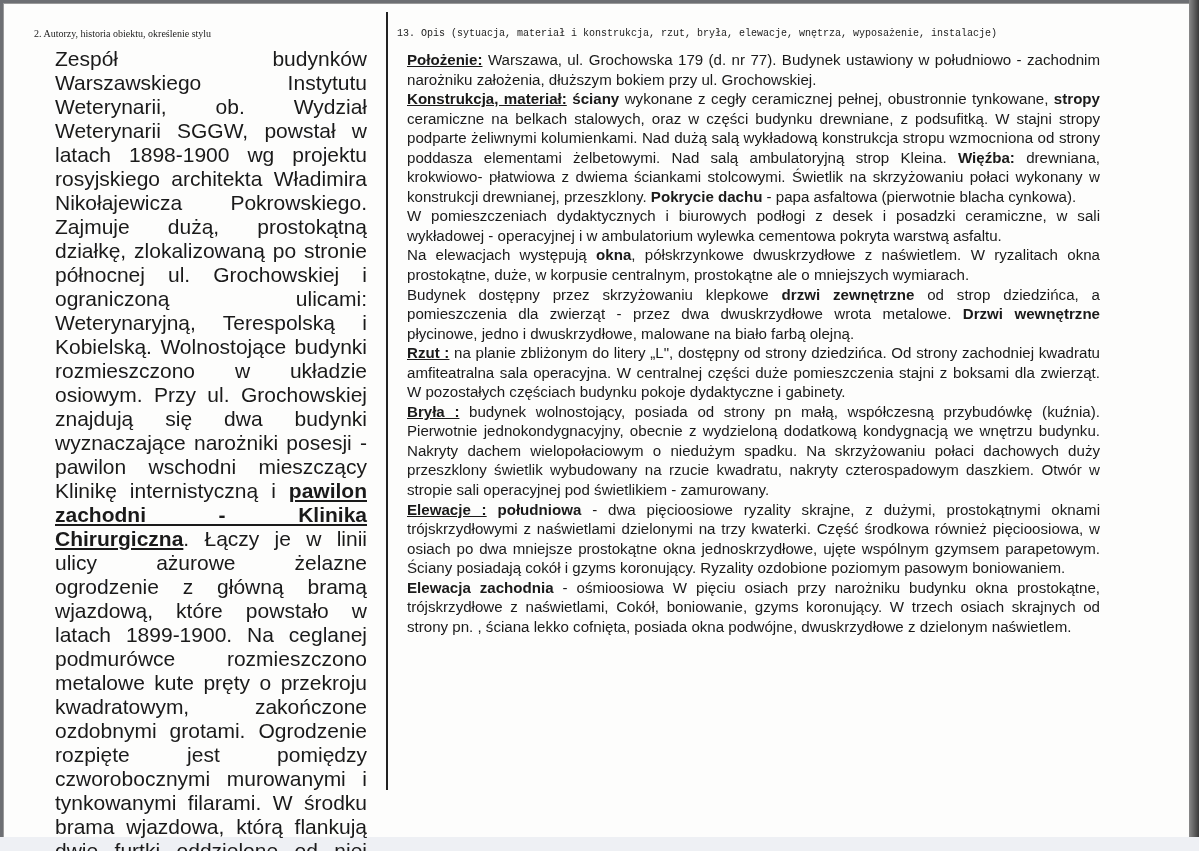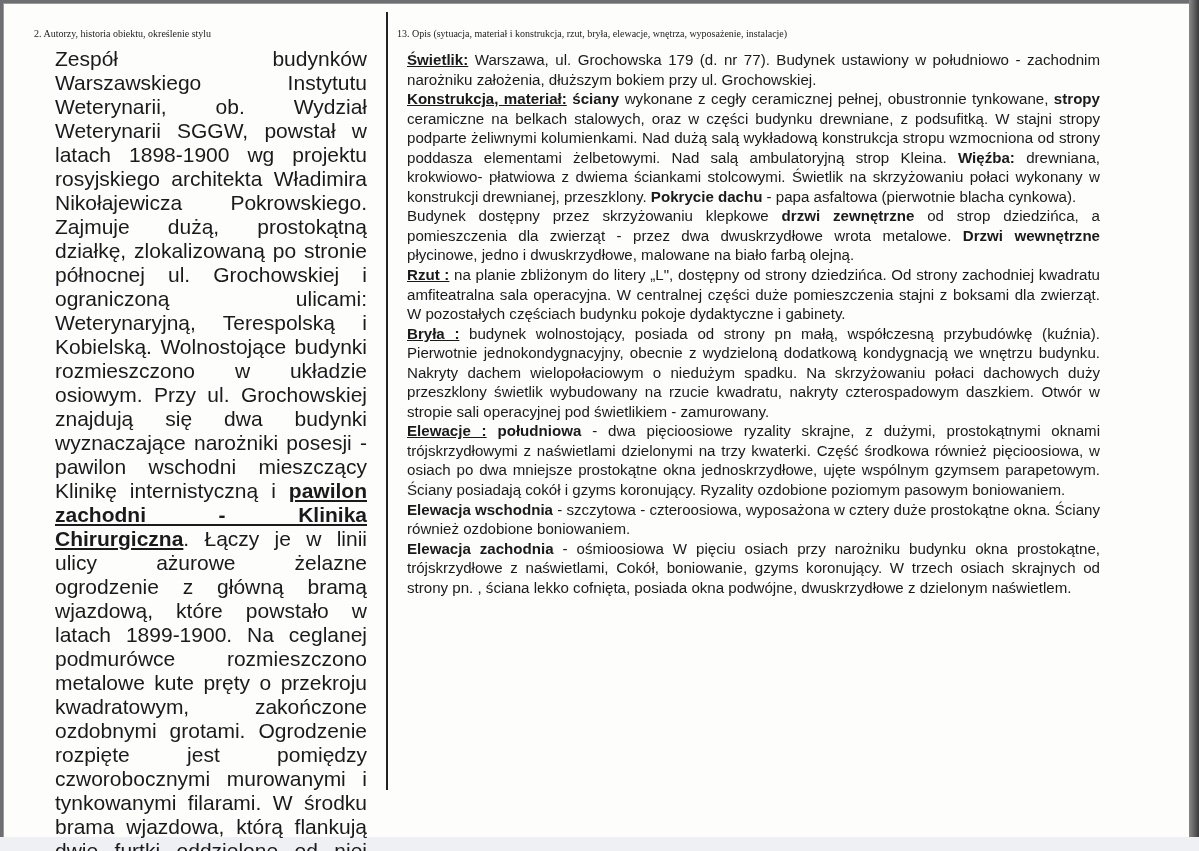--- a/index.html
+++ b/index.html
@@ -37,7 +37,7 @@
     margin-top: 20px;
   }
   .hdr.left { left: 34px; }
-  .hdr.right { left: 397px; }
+  .hdr.right { left: 397px; font-family: Liberation Mono, monospace; }
   .col {
     position: absolute;
     font-size: 21px; line-height: 24px;

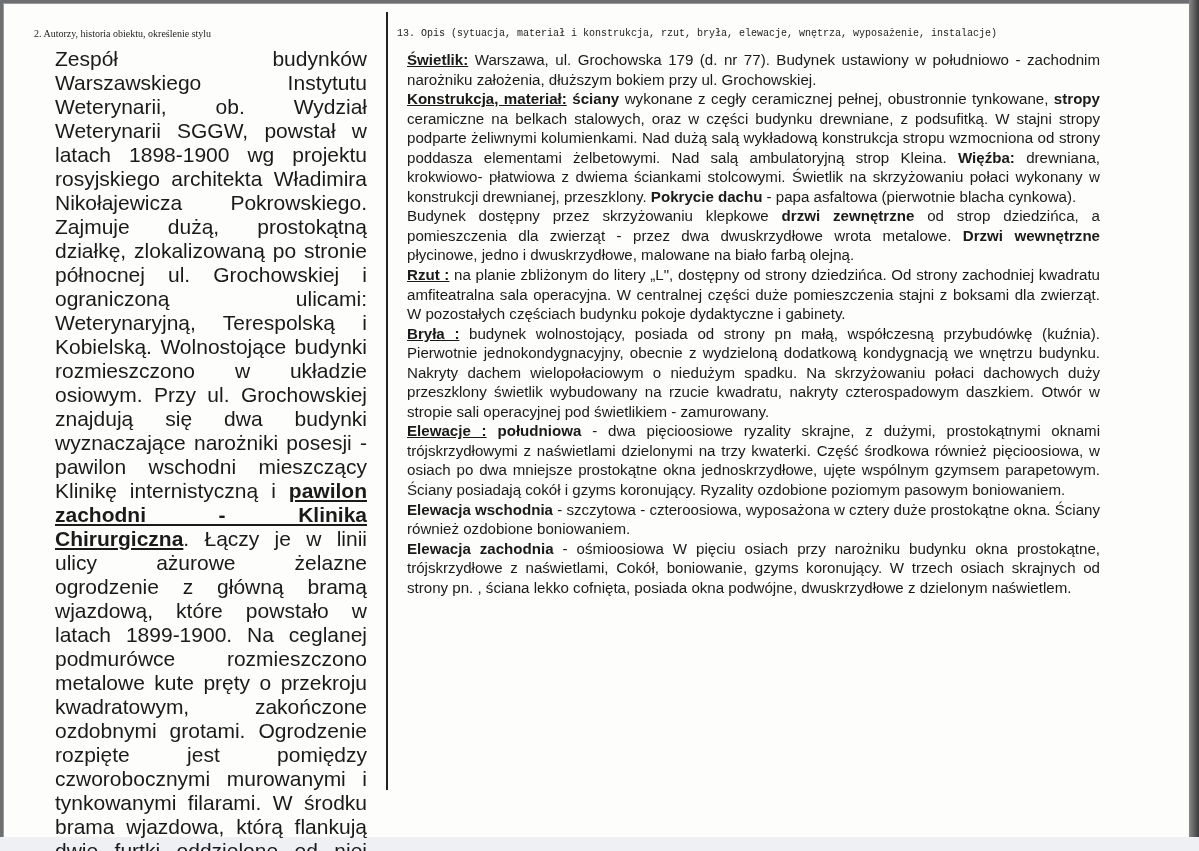--- a/index.html
+++ b/index.html
@@ -65,7 +65,7 @@
 </div>
 
 <div class="col right">
-  <p><span class="ub">Świetlik:</span><span> Warszawa, ul. Grochowska 179 (d. nr 77). Budynek ustawiony w południowo - zachodnim narożniku założenia, dłuższym bokiem przy ul. Grochowskiej.</span></p>
+  <p><span class="ub">Położenie:</span><span> Warszawa, ul. Grochowska 179 (d. nr 77). Budynek ustawiony w południowo - zachodnim narożniku założenia, dłuższym bokiem przy ul. Grochowskiej.</span></p>
 
   <p><span class="ub">Konstrukcja, materiał:</span><span> </span><span class="b">ściany</span><span> wykonane z cegły ceramicznej pełnej, obustronnie tynkowane, </span><span class="b">stropy</span><span> ceramiczne na belkach stalowych, oraz w części budynku drewniane, z podsufitką. W stajni stropy podparte żeliwnymi kolumienkami. Nad dużą salą wykładową konstrukcja stropu wzmocniona od strony poddasza elementami żelbetowymi. Nad salą ambulatoryjną strop Kleina.  </span><span class="b">Więźba:</span><span> drewniana, krokwiowo- płatwiowa z dwiema ściankami stolcowymi. Świetlik na skrzyżowaniu połaci wykonany w konstrukcji drewnianej, przeszklony.  </span><span class="b">Pokrycie dachu</span><span> - papa asfaltowa (pierwotnie blacha cynkowa).</span></p>
 

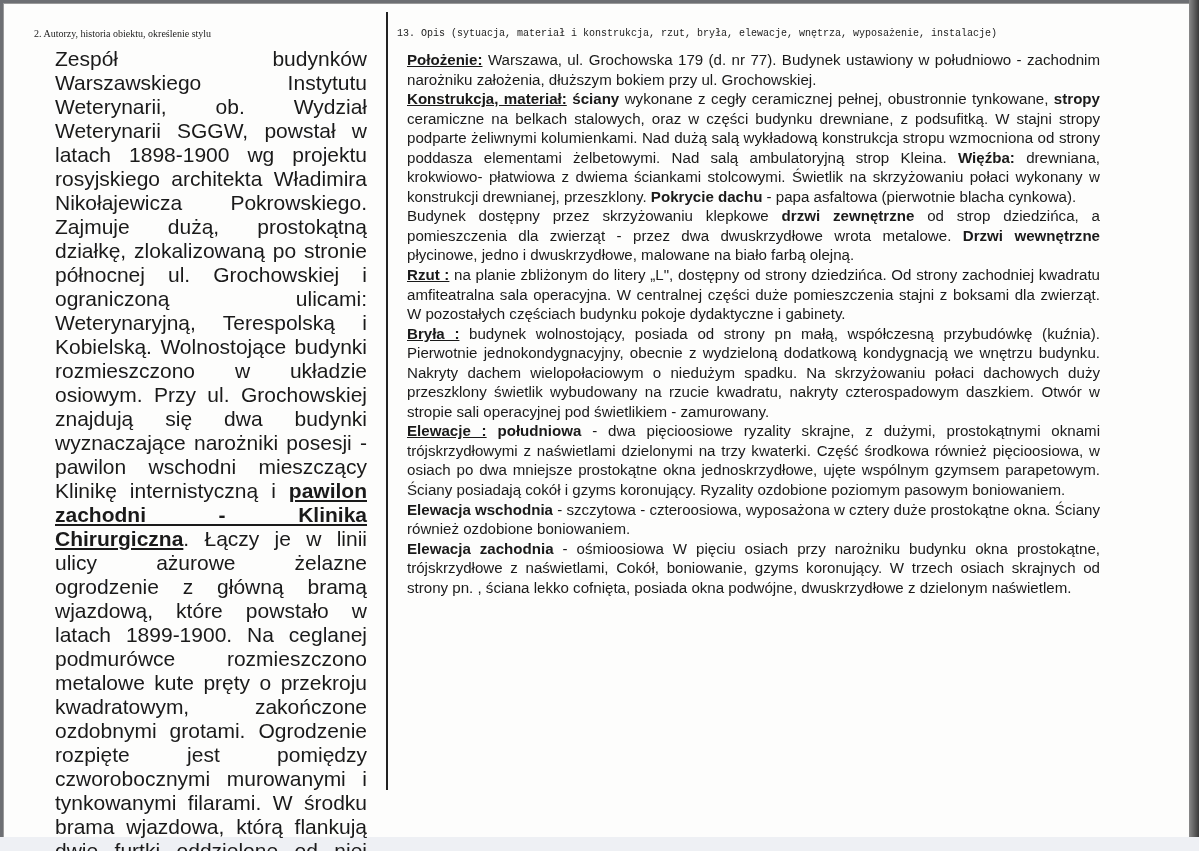--- a/index.html
+++ b/index.html
@@ -69,6 +69,7 @@
 
   <p><span class="ub">Konstrukcja, materiał:</span><span> </span><span class="b">ściany</span><span> wykonane z cegły ceramicznej pełnej, obustronnie tynkowane, </span><span class="b">stropy</span><span> ceramiczne na belkach stalowych, oraz w części budynku drewniane, z podsufitką. W stajni stropy podparte żeliwnymi kolumienkami. Nad dużą salą wykładową konstrukcja stropu wzmocniona od strony poddasza elementami żelbetowymi. Nad salą ambulatoryjną strop Kleina.  </span><span class="b">Więźba:</span><span> drewniana, krokwiowo- płatwiowa z dwiema ściankami stolcowymi. Świetlik na skrzyżowaniu połaci wykonany w konstrukcji drewnianej, przeszklony.  </span><span class="b">Pokrycie dachu</span><span> - papa asfaltowa (pierwotnie blacha cynkowa).</span></p>
 
+  <p>W pomieszczeniach dydaktycznych i biurowych podłogi z desek i posadzki ceramiczne, w sali wykładowej - operacyjnej i w ambulatorium wylewka cementowa pokryta warstwą asfaltu.</p>
 
 
   <p><span>Budynek dostępny przez skrzyżowaniu klepkowe </span><span class="b">drzwi zewnętrzne</span><span> od strop dziedzińca, a pomieszczenia dla zwierząt -   przez dwa dwuskrzydłowe wrota metalowe. </span><span class="b">Drzwi wewnętrzne</span><span> płycinowe, jedno i dwuskrzydłowe, malowane na biało farbą olejną.</span></p>

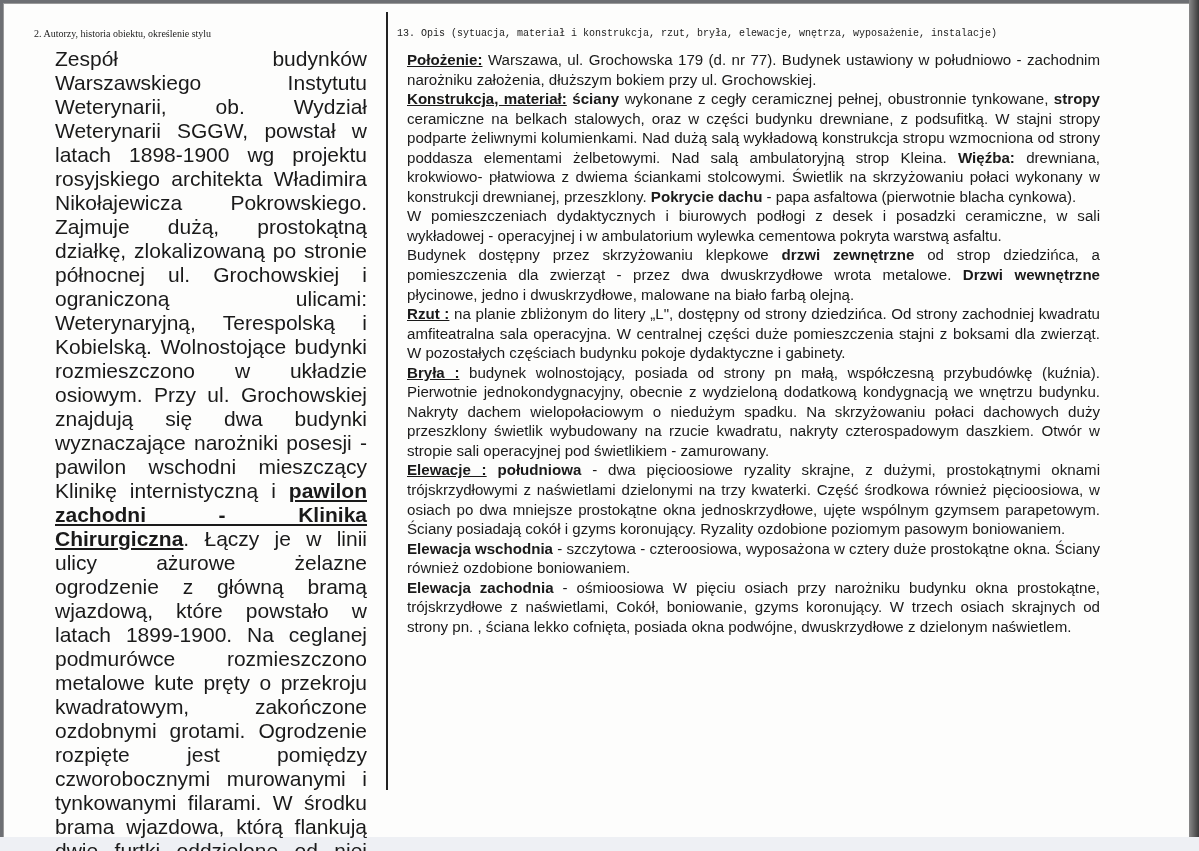--- a/index.html
+++ b/index.html
@@ -71,6 +71,7 @@
 
   <p>W pomieszczeniach dydaktycznych i biurowych podłogi z desek i posadzki ceramiczne, w sali wykładowej - operacyjnej i w ambulatorium wylewka cementowa pokryta warstwą asfaltu.</p>
 
+  <p><span>Na elewacjach występują  </span><span class="b">okna</span><span>, półskrzynkowe dwuskrzydłowe z naświetlem. W ryzalitach okna prostokątne, duże, w korpusie centralnym, prostokątne ale o mniejszych wymiarach.</span></p>
 
   <p><span>Budynek dostępny przez skrzyżowaniu klepkowe </span><span class="b">drzwi zewnętrzne</span><span> od strop dziedzińca, a pomieszczenia dla zwierząt -   przez dwa dwuskrzydłowe wrota metalowe. </span><span class="b">Drzwi wewnętrzne</span><span> płycinowe, jedno i dwuskrzydłowe, malowane na biało farbą olejną.</span></p>
 

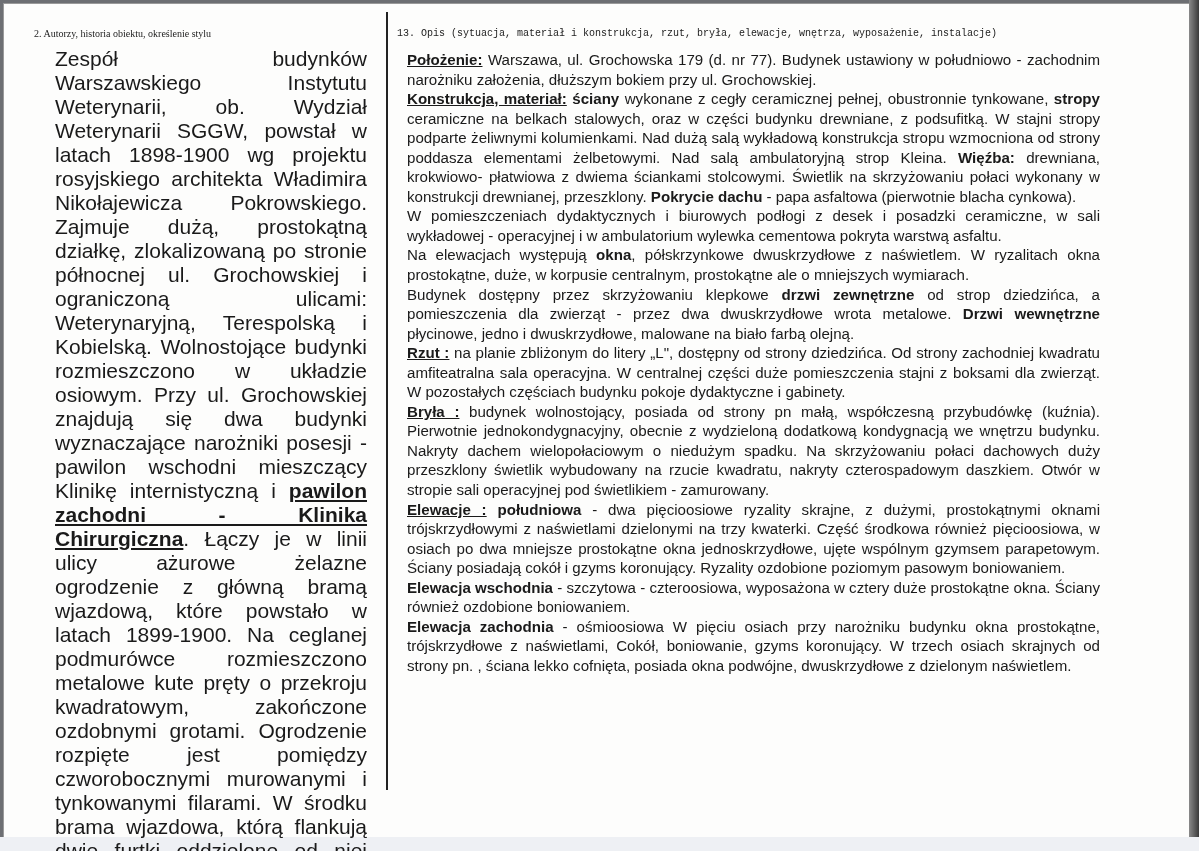--- a/index.html
+++ b/index.html
@@ -81,7 +81,6 @@
 
   <p><span class="ub">Elewacje :</span><span class="b"> południowa</span><span> - dwa pięcioosiowe ryzality skrajne, z dużymi, prostokątnymi oknami trójskrzydłowymi z naświetlami dzielonymi na trzy kwaterki. Część środkowa również pięcioosiowa, w osiach po dwa mniejsze prostokątne okna jednoskrzydłowe, ujęte wspólnym gzymsem parapetowym. Ściany posiadają cokół i gzyms koronujący. Ryzality ozdobione poziomym pasowym boniowaniem.</span></p>
 
-  <p><span class="b">Elewacja wschodnia</span><span> - szczytowa - czteroosiowa, wyposażona w cztery duże prostokątne okna. Ściany również ozdobione boniowaniem.</span></p>
 
   <p><span class="b">Elewacja zachodnia</span><span> - ośmioosiowa W pięciu osiach przy narożniku budynku okna prostokątne, trójskrzydłowe z naświetlami, Cokół, boniowanie, gzyms koronujący. W trzech osiach skrajnych od strony pn.  , ściana lekko cofnięta, posiada okna podwójne, dwuskrzydłowe z dzielonym naświetlem.</span></p>
 </div>

